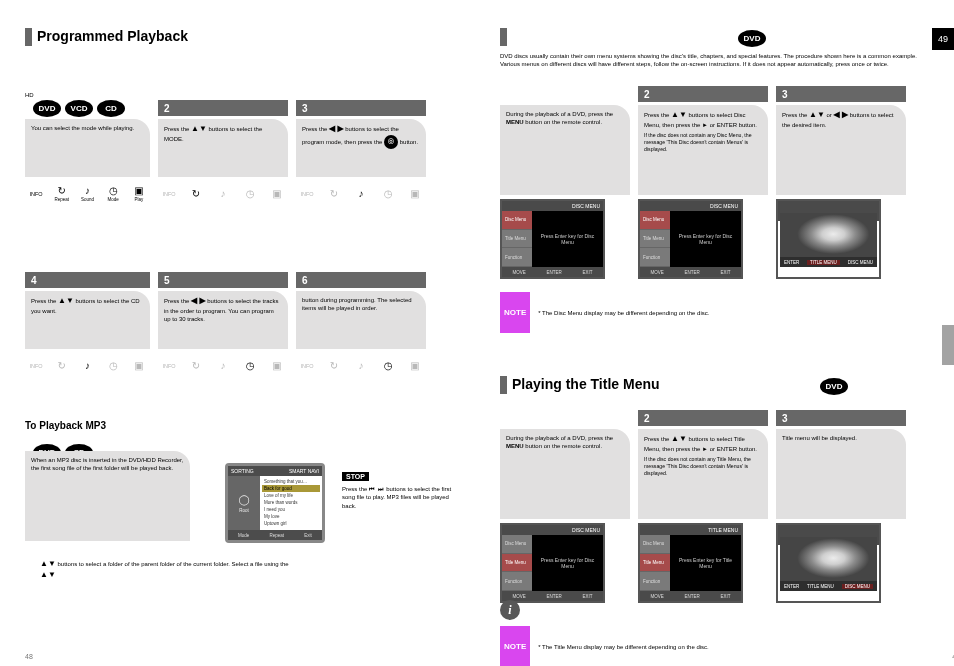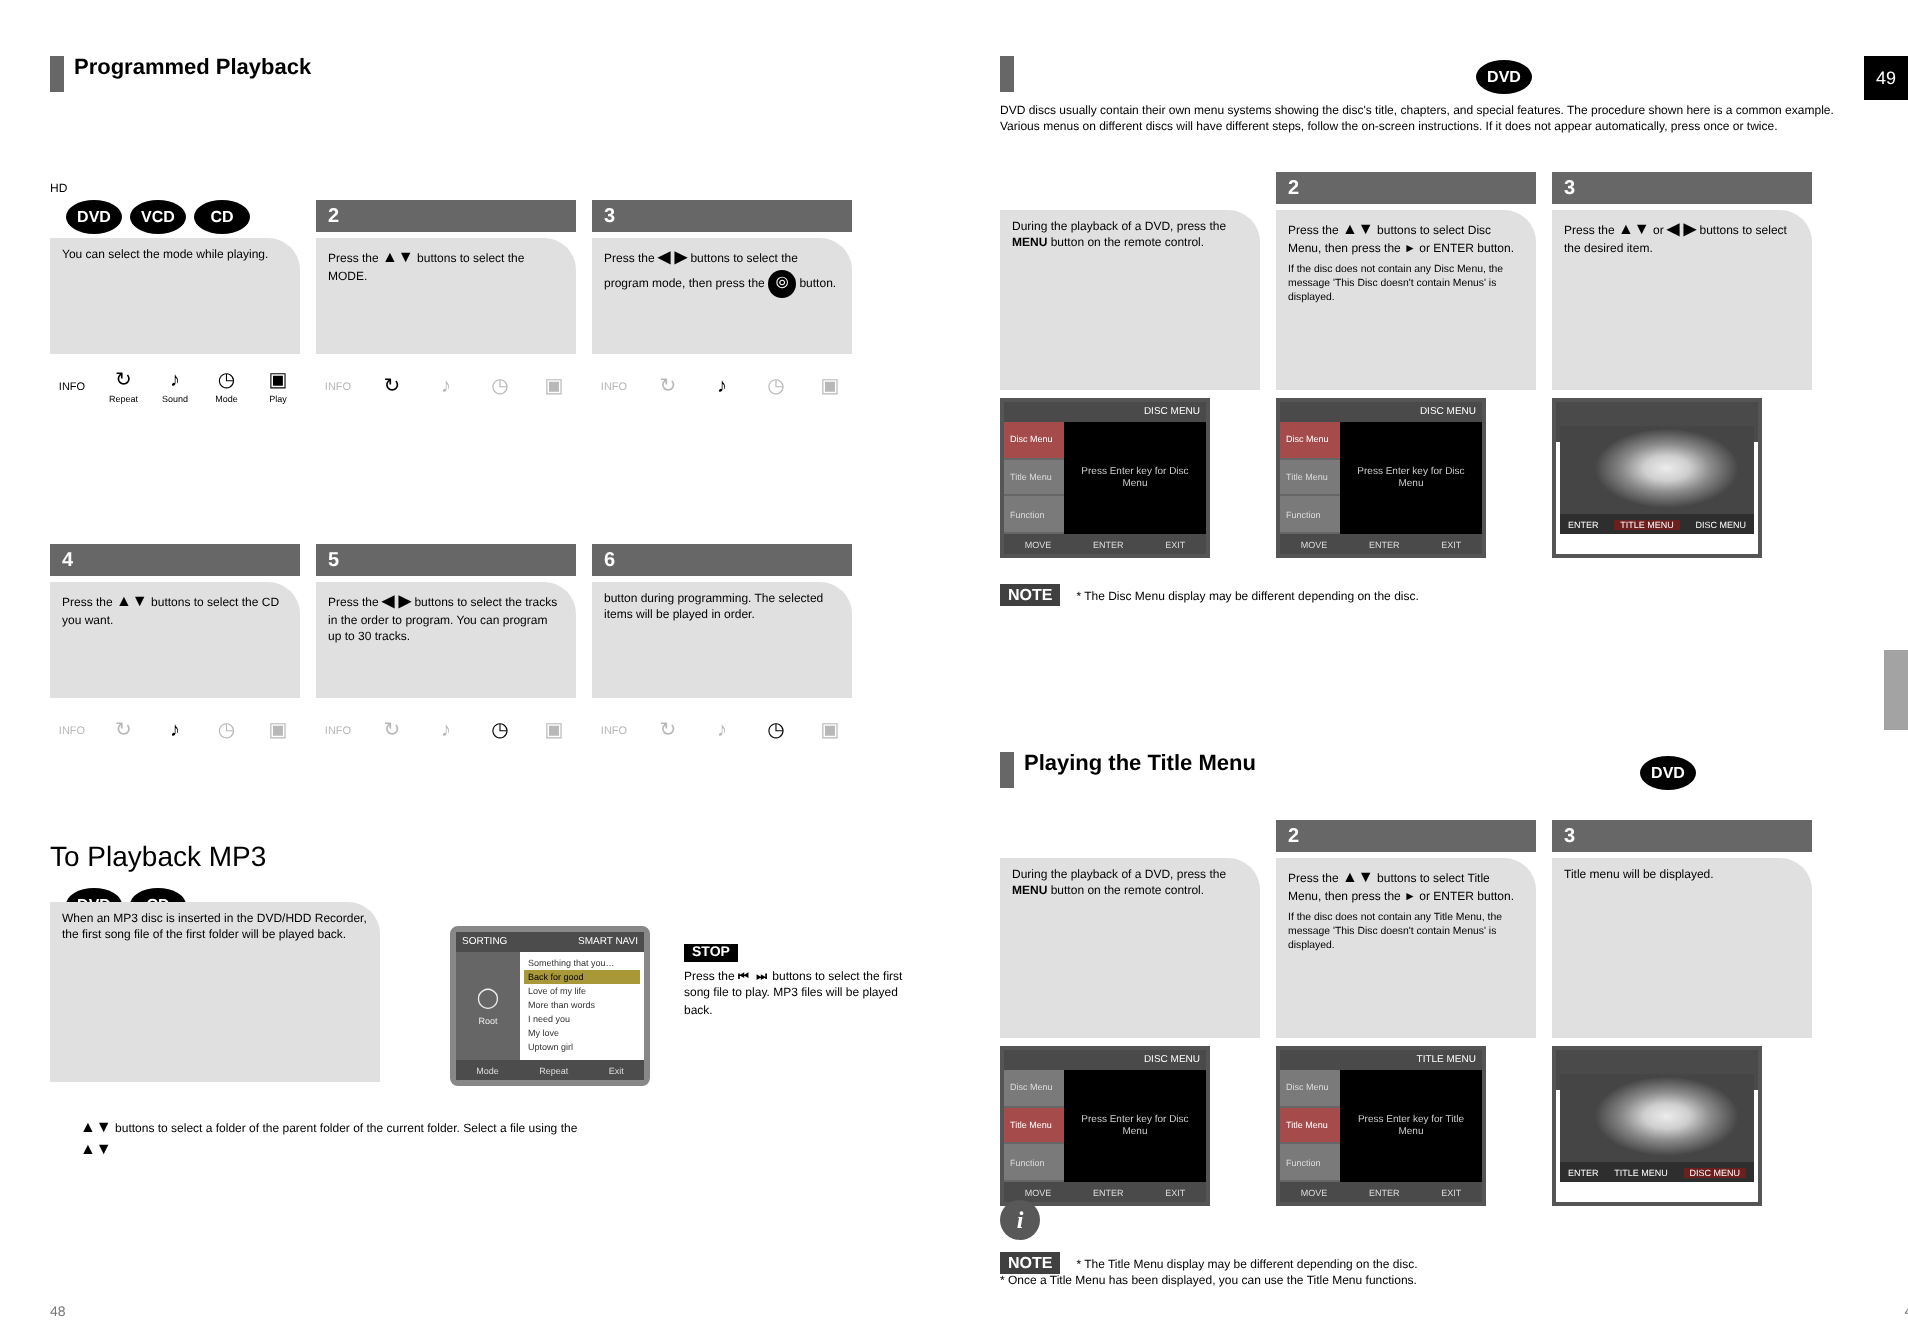--- a/index.html
+++ b/index.html
@@ -13,7 +13,7 @@
   .side-tab { position: absolute; right: 0; top: 325px; width: 12px; height: 40px; background: #a3a3a3; }
 
   .vbar { position: absolute; width: 7px; height: 18px; background: #676767; }
-  .section-title { position: absolute; font-size: 11px; font-weight: bold; }
+  .section-title { position: absolute; font-size: 14px; font-weight: bold; }
   .sub-title { font-size: 14px; font-weight: normal; }
 
   .oval-row { position: absolute; display: flex; gap: 4px; }

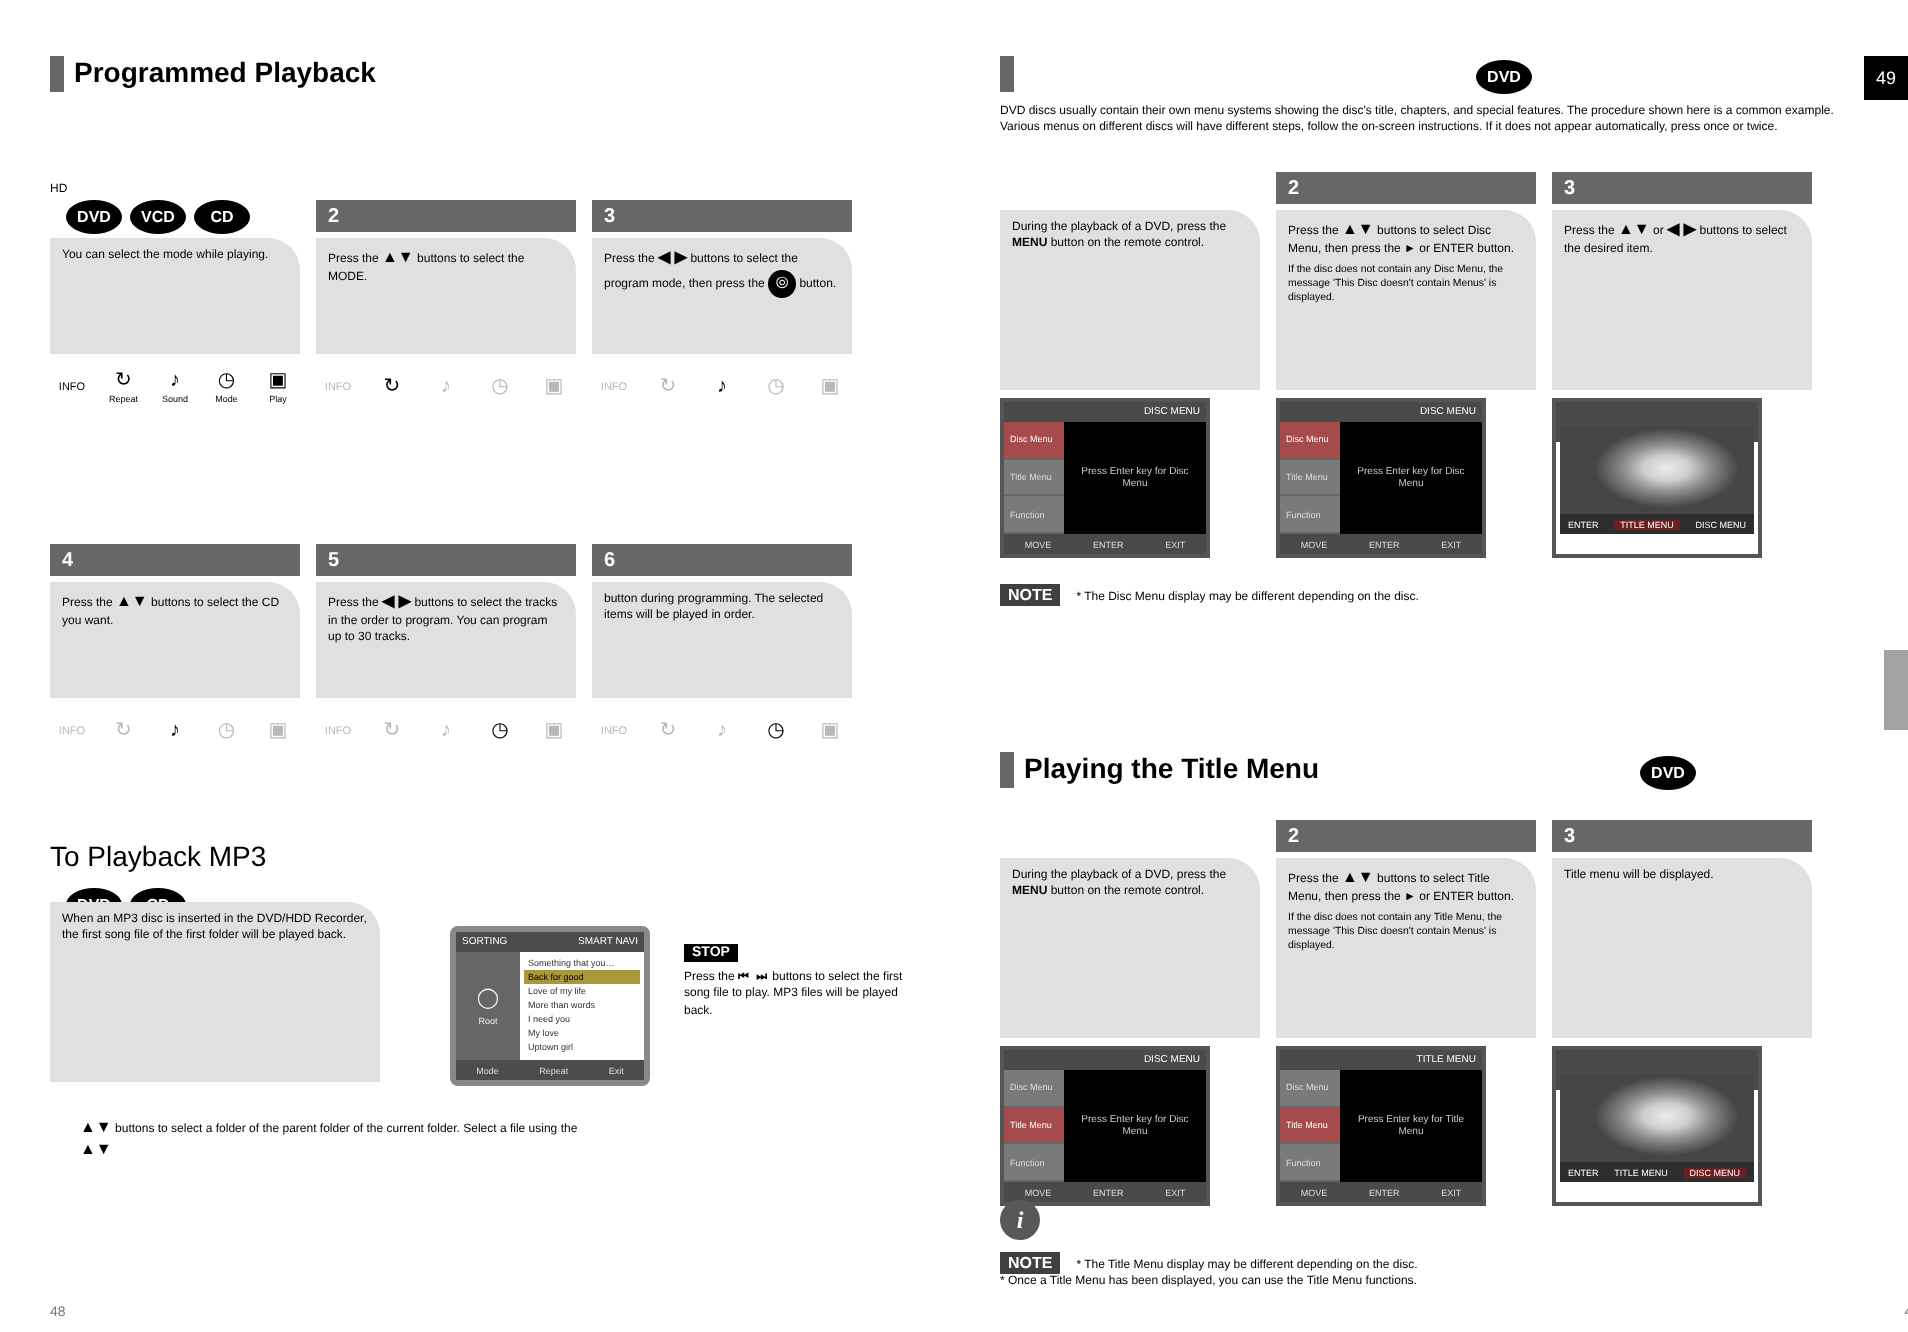--- a/index.html
+++ b/index.html
@@ -52,7 +52,7 @@
   .osd-photo-bar .sel { background:#6b1f1f; padding:0 3px; }
 
   .note-box { position:absolute; }
-  .note-box .note-lbl { display:inline-block; background:#404040; color:#fff; font-size:8px; font-weight:bold; padding:1px 4px; }
+  .note-box .note-lbl { display:inline-block; background:#d946ef; color:#fff; font-size:8px; font-weight:bold; padding:16px 4px; }
   .note-box .note-txt { font-size:6px; line-height:1.4; }
 
   .circ-i { display:inline-block; width:20px; height:20px; border-radius:50%; background:#585858; color:#fff; font-size:12px; font-style:italic; text-align:center; line-height:20px; font-family: Georgia, serif; font-weight:bold; }

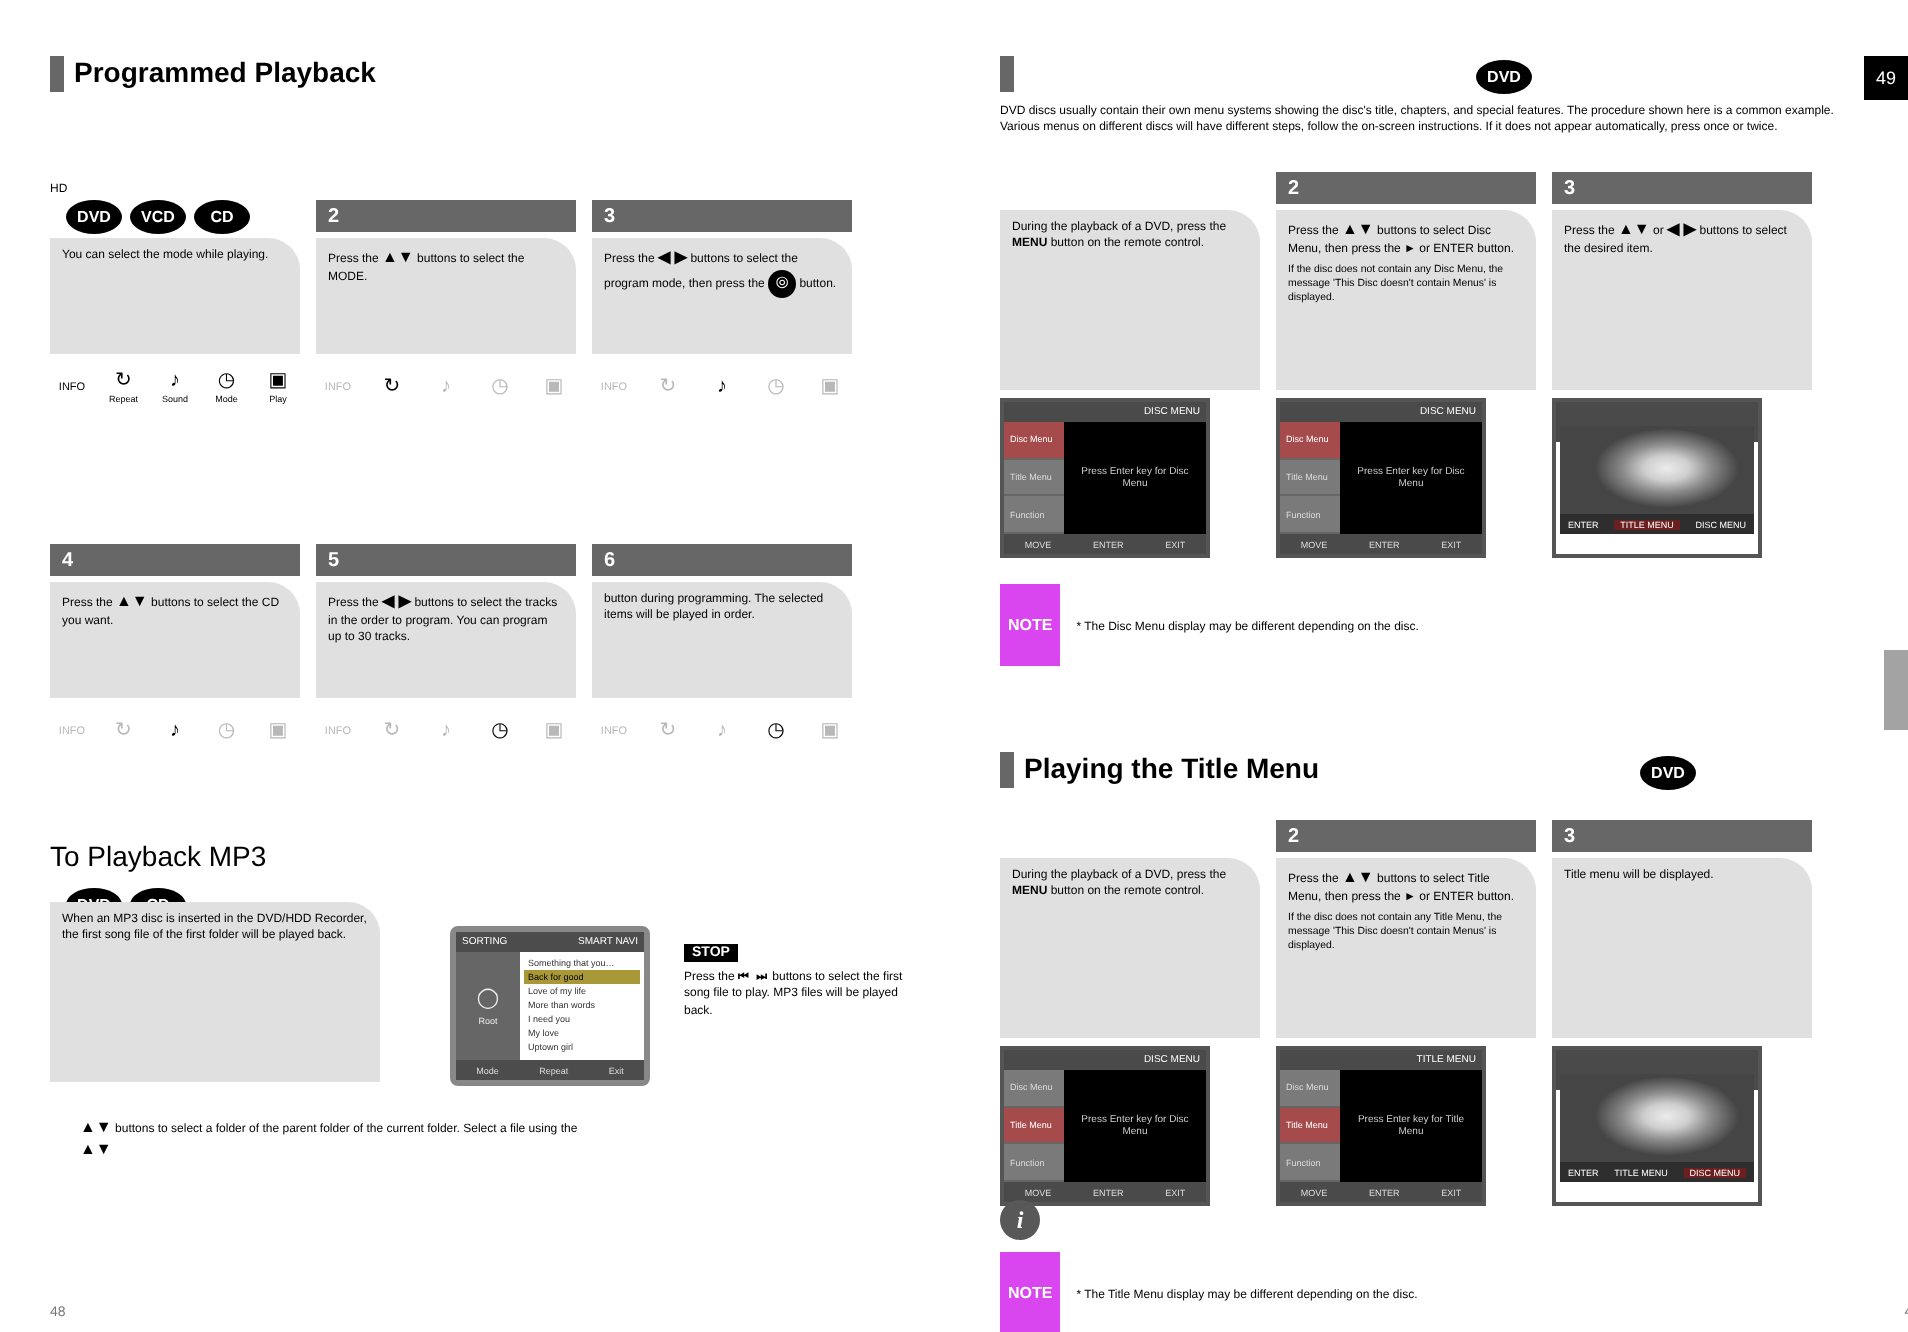--- a/index.html
+++ b/index.html
@@ -14,7 +14,7 @@
 
   .vbar { position: absolute; width: 7px; height: 18px; background: #676767; }
   .section-title { position: absolute; font-size: 14px; font-weight: bold; }
-  .sub-title { font-size: 14px; font-weight: normal; }
+  .sub-title { font-size: 10px; font-weight: bold; }
 
   .oval-row { position: absolute; display: flex; gap: 4px; }
   .oval { background: #000; color: #fff; border-radius: 50%; width: 28px; height: 17px; display: flex; align-items: center; justify-content: center; font-size: 8px; font-weight: bold; }

